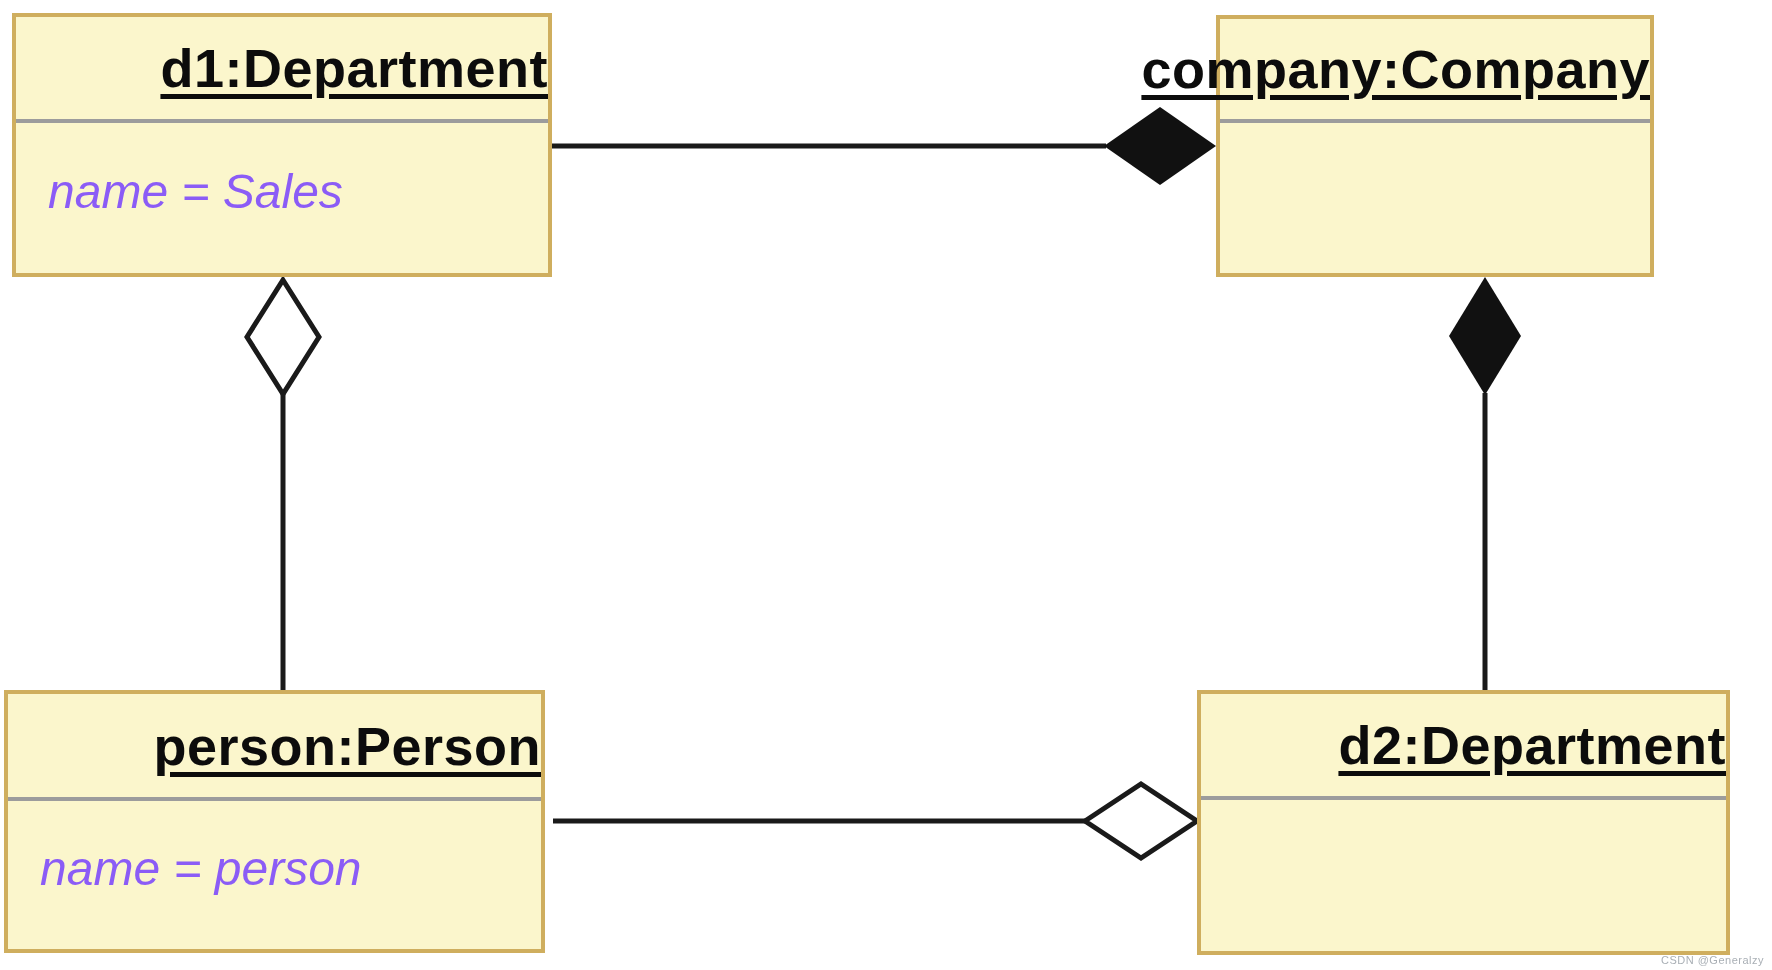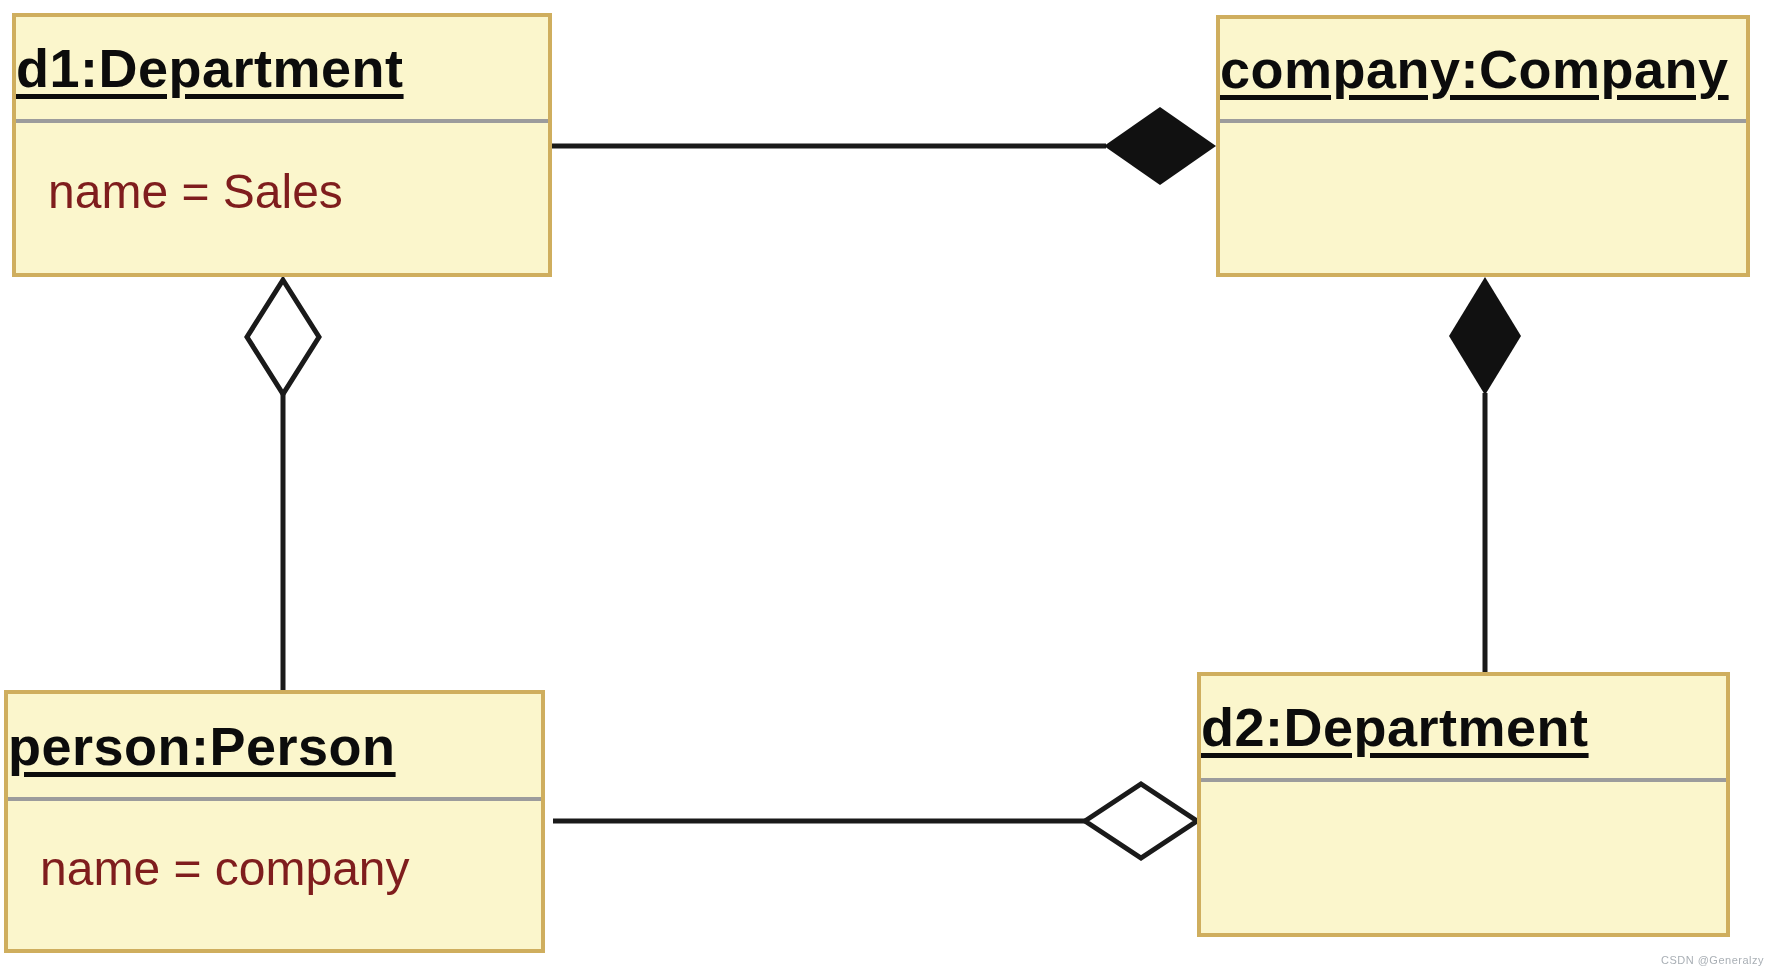--- a/index.html
+++ b/index.html
@@ -35,7 +35,7 @@
     flex: 0 0 auto;
     display: flex;
     align-items: center;
-    justify-content: flex-start;
+    justify-content: flex-end;
     border-bottom: 4px solid #9c9c9c;
   }
   .uml-object .title-text {

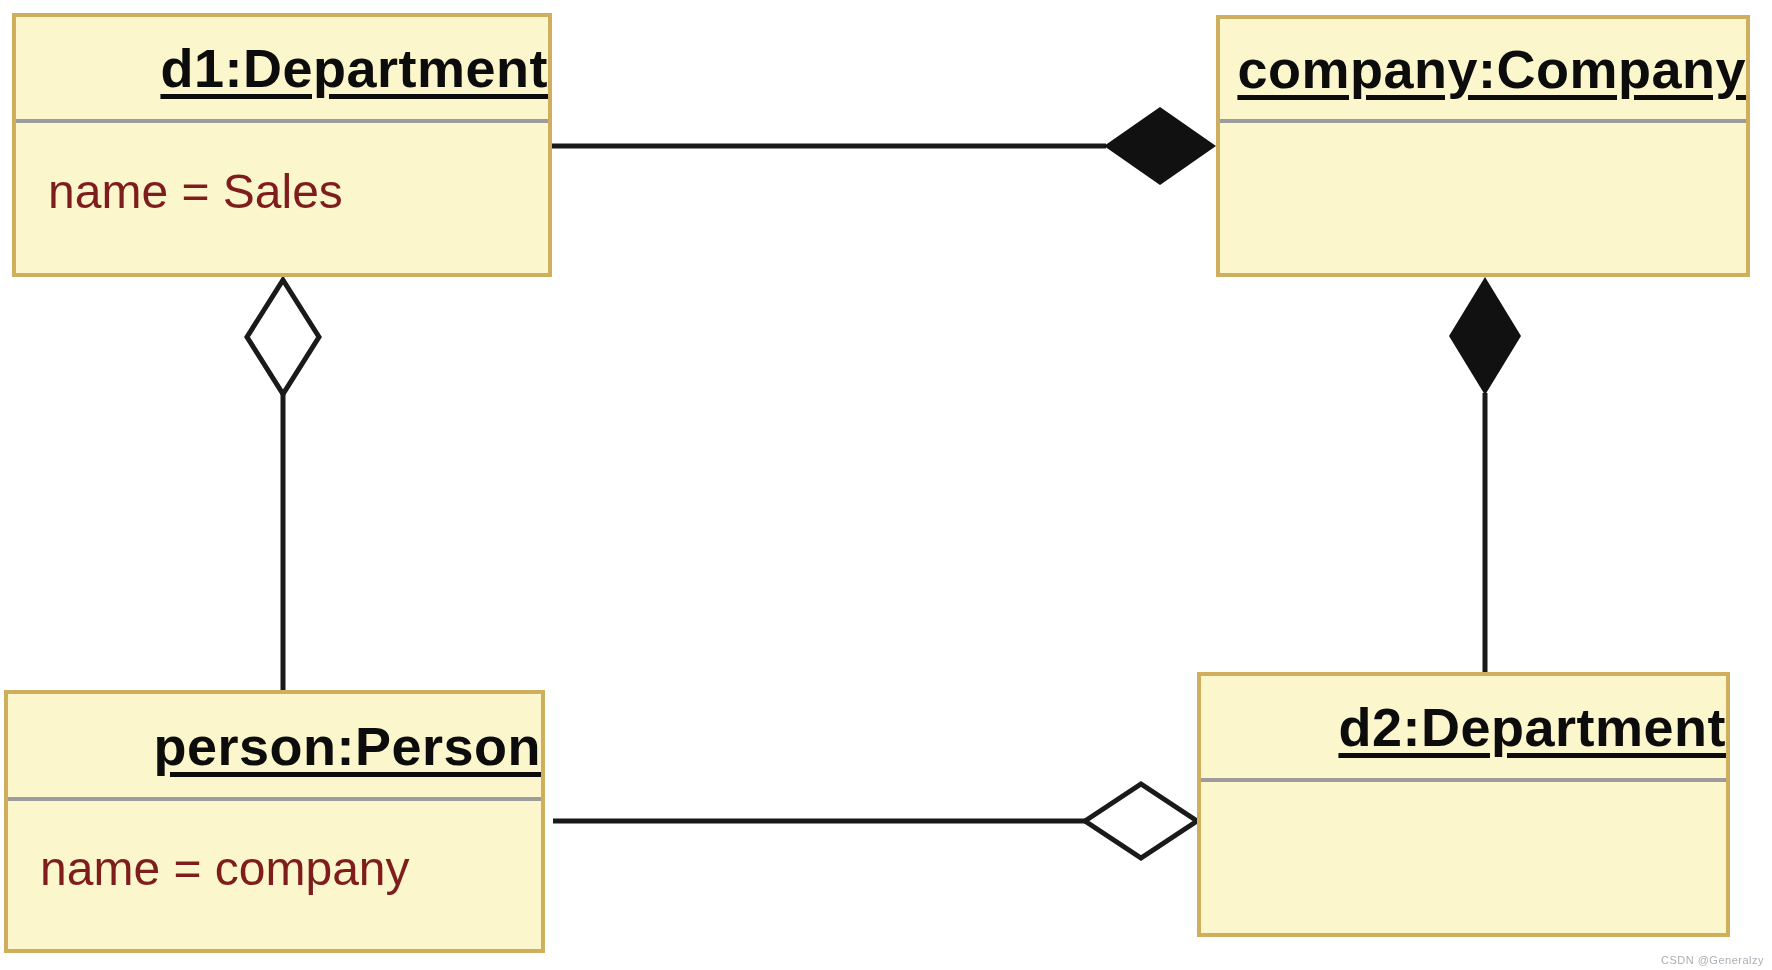--- a/index.html
+++ b/index.html
@@ -64,7 +64,7 @@
   
   #box-d1      { left: 12px;   top: 13px;  width: 540px; height: 264px; }
   #box-d1 .title-compartment      { height: 106px; }
-  #box-company { left: 1216px; top: 15px;  width: 534px; height: 262px; }
+  #box-company { left: 1216px; top: 15px;  width: 438px; height: 262px; }
   #box-company .title-compartment { height: 104px; }
   #box-person  { left: 4px;   top: 690px; width: 541px; height: 263px; }
   #box-person .title-compartment  { height: 107px; }

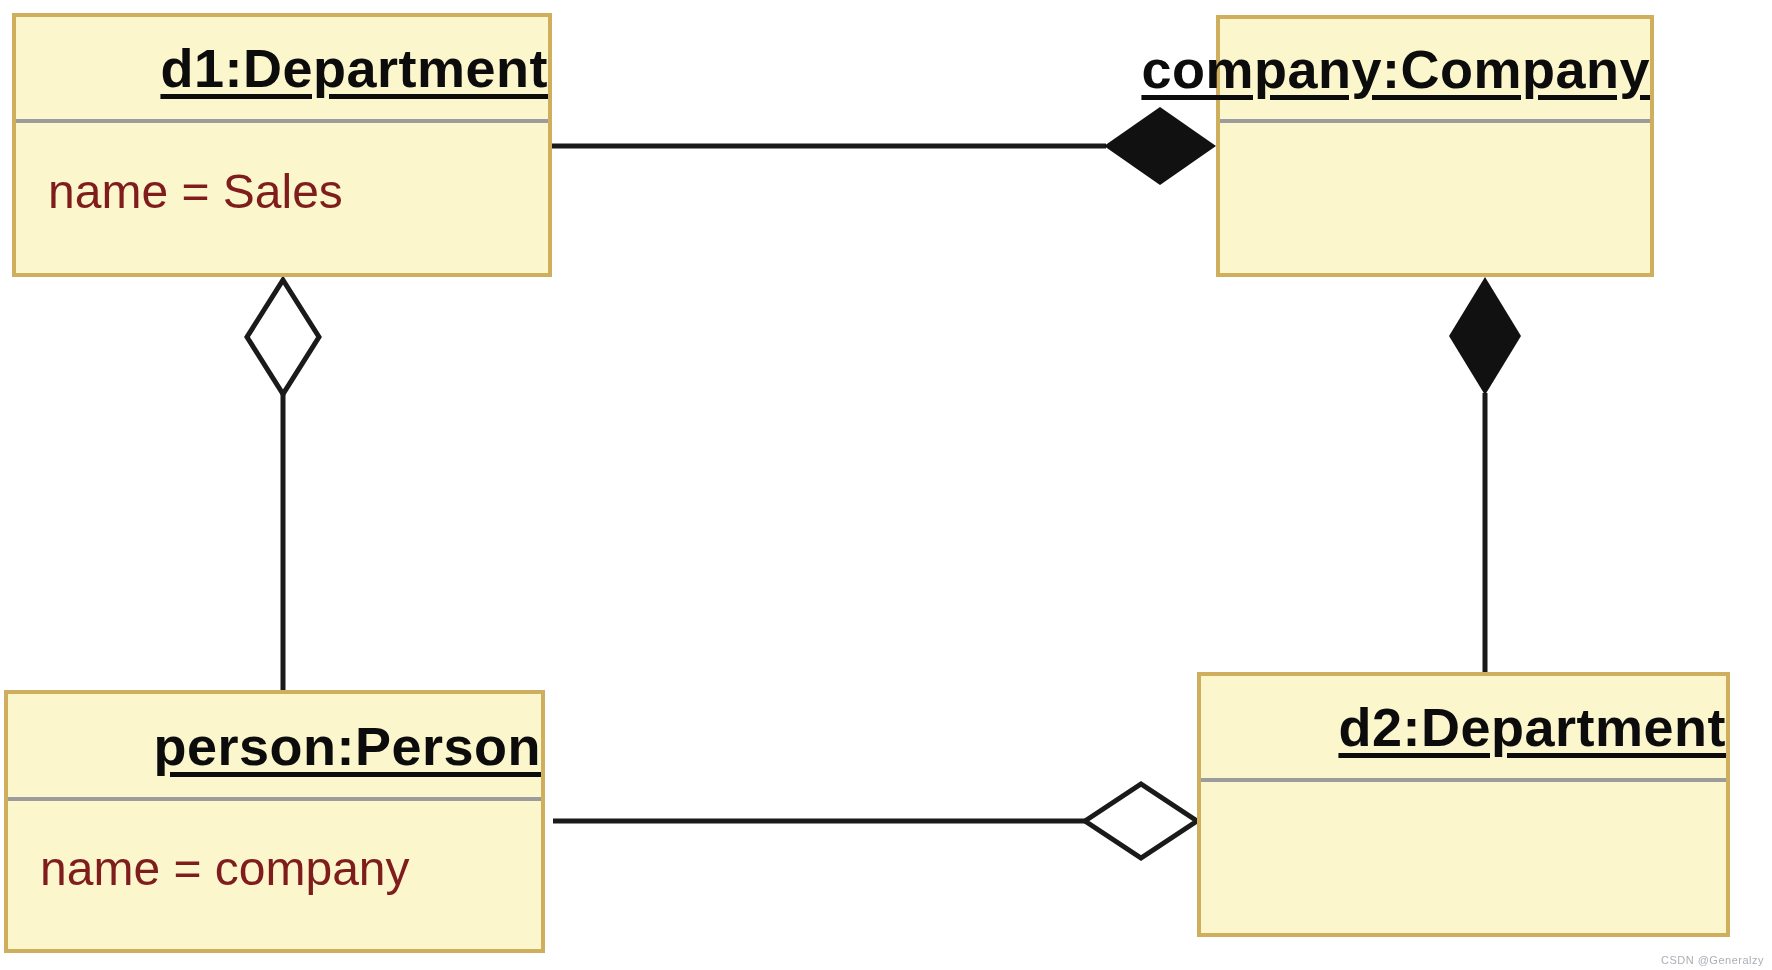--- a/index.html
+++ b/index.html
@@ -58,8 +58,9 @@
   }
   .uml-object .attr-text {
     font-size: 48px;
-    color: #7f1d1d;
+    color: #8b5cf6;
     white-space: nowrap;
+    font-style: italic;
   }
   
   #box-d1      { left: 12px;   top: 13px;  width: 540px; height: 264px; }

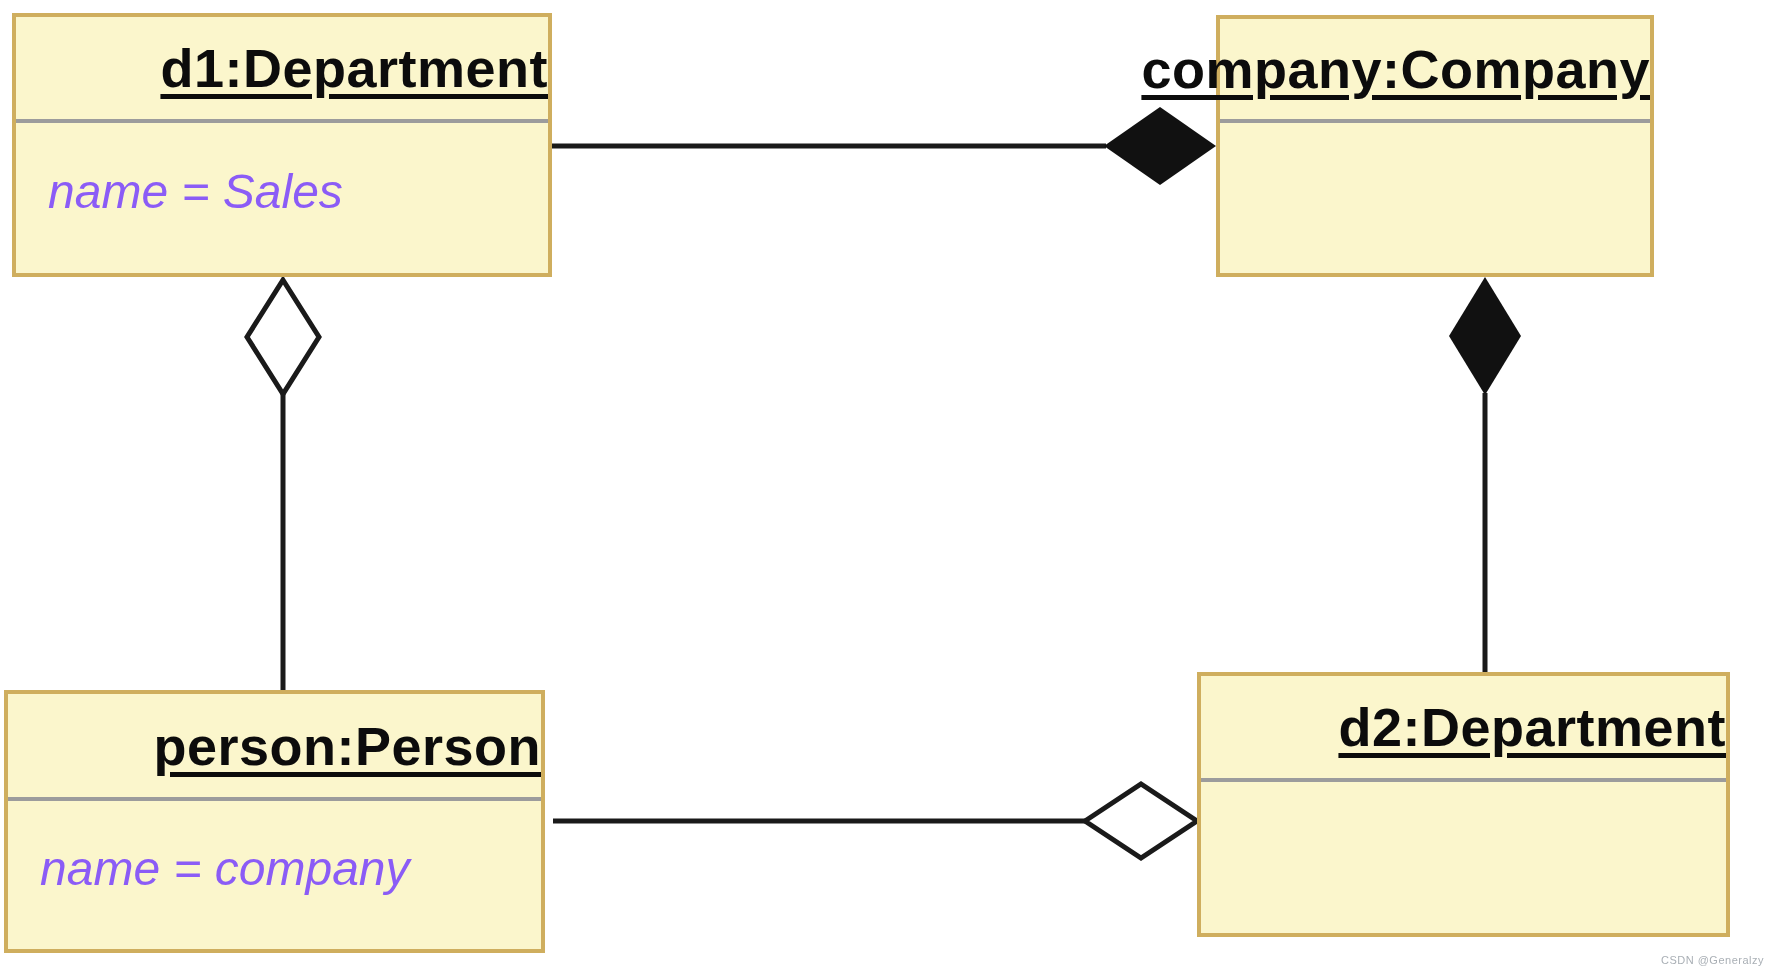--- a/index.html
+++ b/index.html
@@ -69,7 +69,7 @@
   #box-company .title-compartment { height: 104px; }
   #box-person  { left: 4px;   top: 690px; width: 541px; height: 263px; }
   #box-person .title-compartment  { height: 107px; }
-  #box-d2      { left: 1197px; top: 672px; width: 533px; height: 265px; }
+  #box-d2      { left: 1197px; top: 690px; width: 533px; height: 265px; }
   #box-d2 .title-compartment      { height: 106px; }
 
   .watermark {

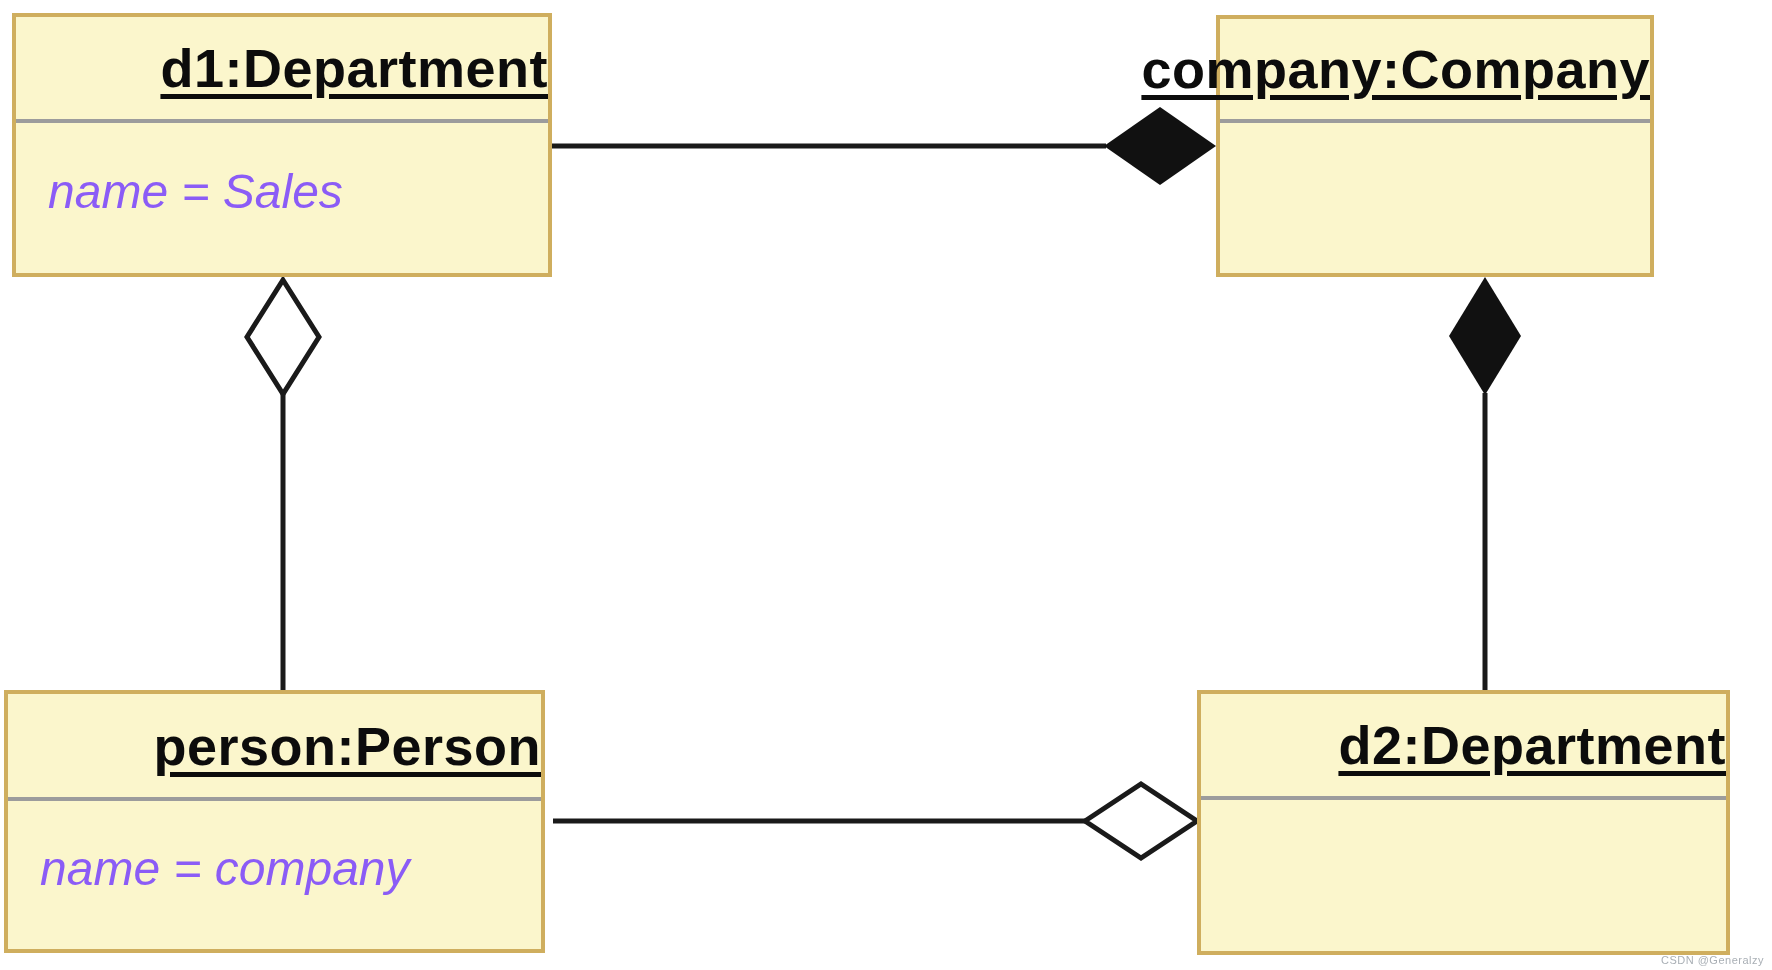--- a/index.html
+++ b/index.html
@@ -121,7 +121,7 @@
       <span class="title-text">person:Person</span>
     </div>
     <div class="attr-compartment">
-      <span class="attr-text">name = company</span>
+      <span class="attr-text">name = person</span>
     </div>
   </div>
 

